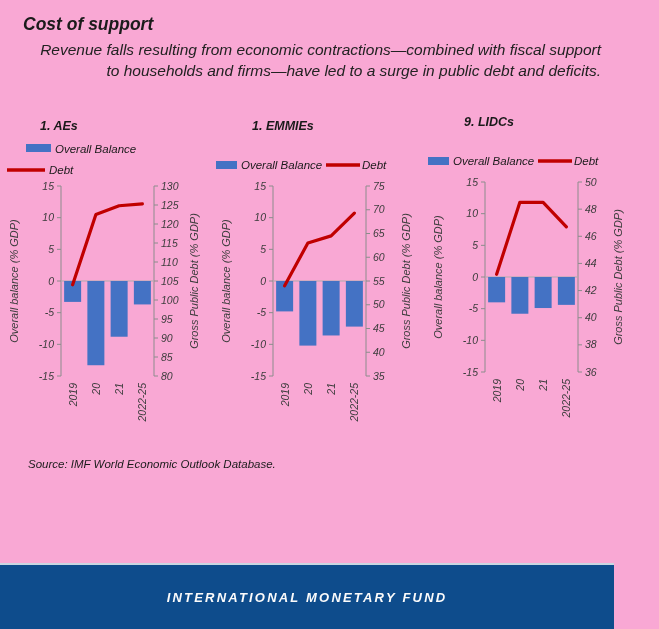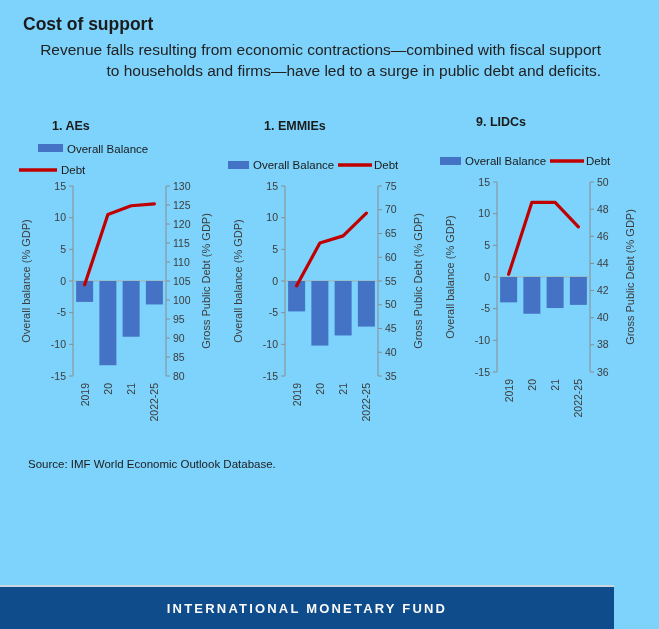--- a/index.html
+++ b/index.html
@@ -4,7 +4,7 @@
 <style>
   * { box-sizing: border-box; }
   body { margin: 0; background: #fff; font-family: "Liberation Sans", sans-serif; }
-  .page { position: relative; width: 659px; height: 629px; background: #7dd3fc; overflow: hidden; }
+  .page { position: relative; width: 659px; height: 629px; background: #f9a8d4; overflow: hidden; font-style: italic; }
 
   .hdr { padding: 13px 0 0 23px; color: #1b1b1b; }
   .hdr h1 { margin: 0; font-size: 17.5px; line-height: 22px; font-weight: bold; }

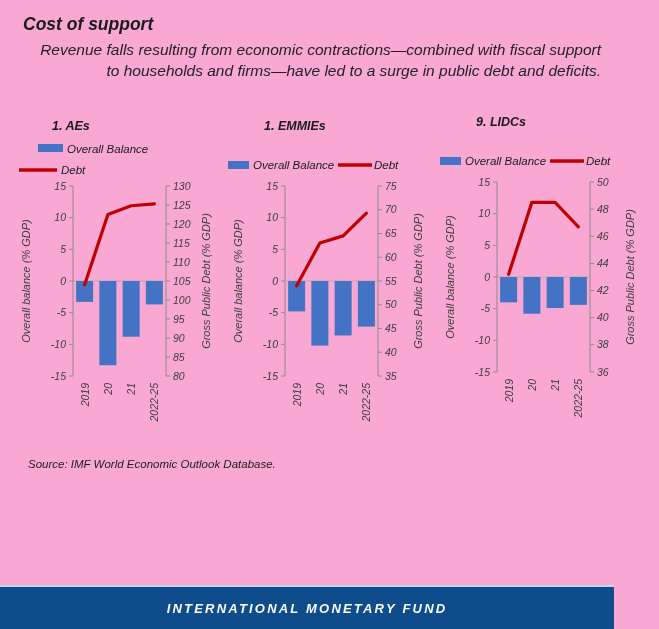--- a/index.html
+++ b/index.html
@@ -10,7 +10,7 @@
   .hdr h1 { margin: 0; font-size: 17.5px; line-height: 22px; font-weight: bold; }
   .hdr p { margin: 4px 0 0 0; width: 578px; font-size: 15.5px; line-height: 21px; color: #222; text-align: right; }
 
-  .charts-row { display: flex; margin-top: 38px; padding-left: 16px; }
+  .charts-row { display: flex; margin-top: 38px; padding-left: 4px; }
   .panel { width: 212px; }
   .panel-title { margin: 0 0 2px 36px; font-size: 12.5px; font-weight: bold; color: #1a1a1a; height: 17px; }
   .panel:nth-child(3) .panel-title { margin-top: -4px; }

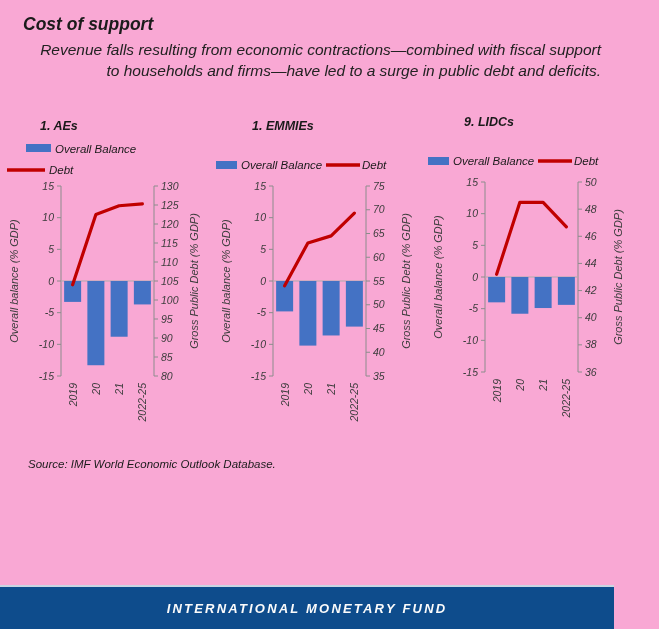--- a/index.html
+++ b/index.html
@@ -25,7 +25,7 @@
   .notes { margin: 18px 0 0 23px; width: 602px; font-size: 11.5px; line-height: 21px; color: #1c1c1c; }
   .notes p { margin: 5px; }
 
-  .imf-bar { position: absolute; left: 0; bottom: 0; width: 614px; height: 44px;
+  .imf-bar { position: absolute; left: 0; bottom: 0; width: 614px; height: 66px;
              border-top: 2px solid #c9d6e2; display: flex; align-items: center; justify-content: center; }
   .imf-bar span { color: #fbfbfb; font-size: 13px; font-weight: bold; letter-spacing: 2.2px; }
 </style>

